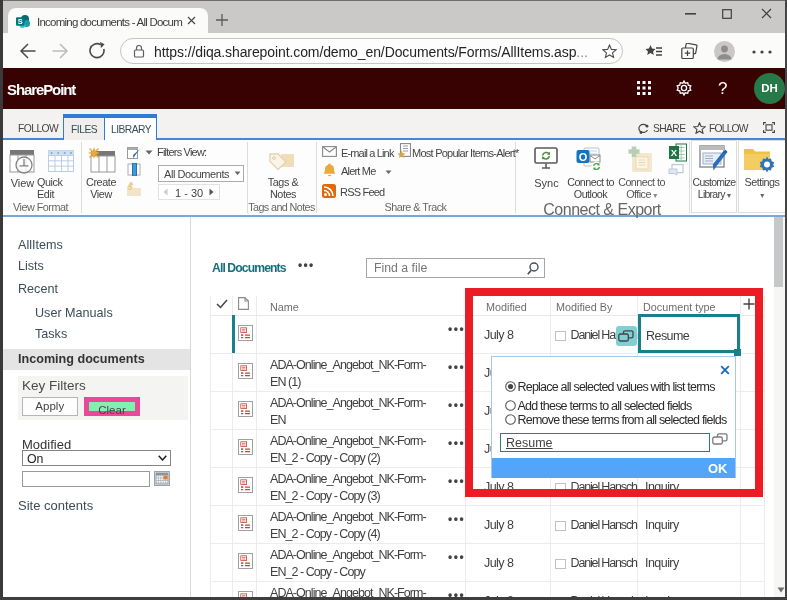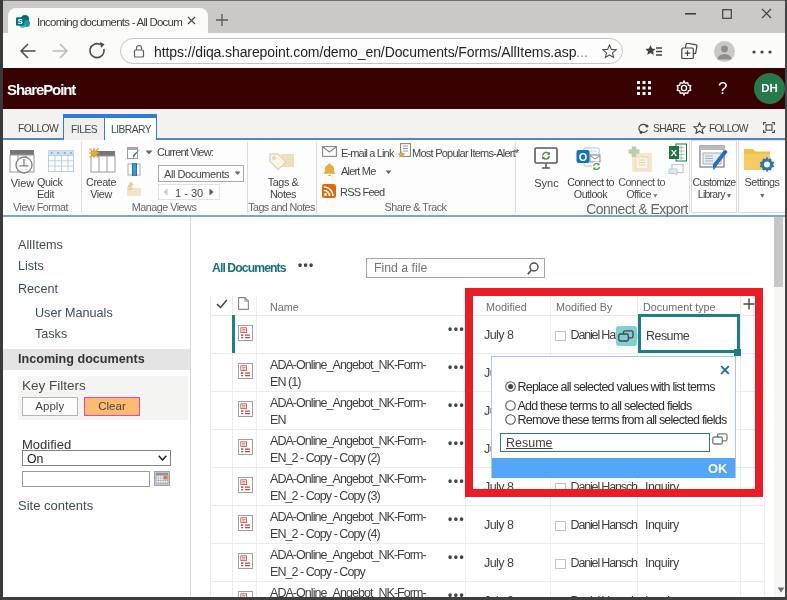--- a/index.html
+++ b/index.html
@@ -197,7 +197,7 @@
   <text x="2" y="8" font-size="7" fill="#e4b95c" font-family="Liberation Sans">5</text>
 </svg>
 
-<div class="a nw" style="left:157px;top:146px;font-size:11px;color:#444;letter-spacing:-0.8px;">Current View:</div>
+<div class="a nw" style="left:157px;top:146px;font-size:11px;color:#444;letter-spacing:-0.8px;">Filters View:</div>
 <div class="a" style="left:158px;top:164.5px;width:86px;height:17px;background:#fff;border:1px solid #ababab;"></div>
 <div class="a nw" style="left:164px;top:168px;font-size:11px;color:#444;letter-spacing:-0.45px;">All Documents</div>
 <svg class="a" style="left:234px;top:171px;" width="7" height="5" viewBox="0 0 7 5">

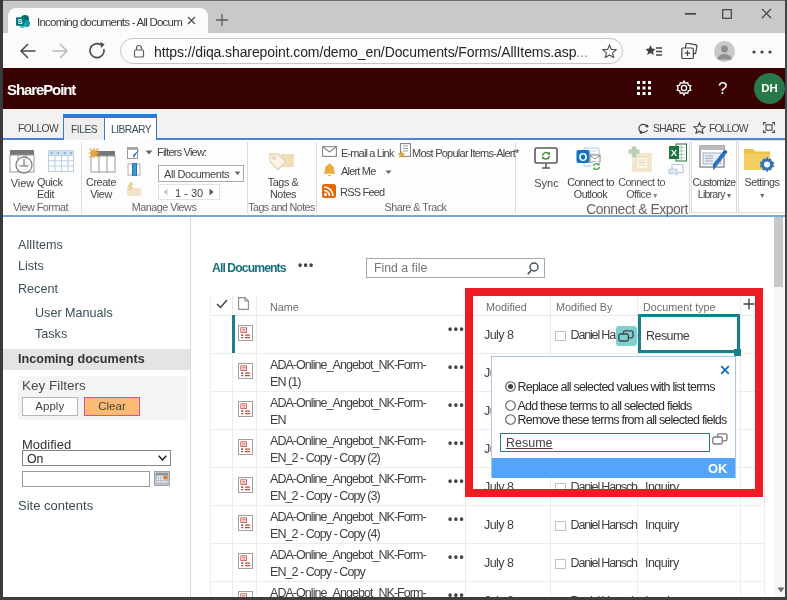--- a/index.html
+++ b/index.html
@@ -305,7 +305,6 @@
 <div class="a" style="left:738px;top:177px;width:48px;text-align:center;font-size:10.8px;color:#444;letter-spacing:-0.5px;line-height:11.5px;">Settings<br><span style="font-size:8px;color:#666;">▾</span></div>
 
 <div class="a" style="left:0;top:201px;width:81px;text-align:center;font-size:10.8px;color:#666;letter-spacing:-0.5px;">View Format</div>
-<div class="a" style="left:81px;top:201px;width:166px;text-align:center;font-size:10.8px;color:#666;letter-spacing:-0.5px;">Manage Views</div>
 <div class="a" style="left:247px;top:201px;width:69px;text-align:center;font-size:10.8px;color:#666;letter-spacing:-0.6px;">Tags and Notes</div>
 <div class="a" style="left:316px;top:201px;width:199px;text-align:center;font-size:10.8px;color:#666;letter-spacing:-0.5px;">Share &amp; Track</div>
 <div class="a" style="left:515px;top:201px;width:174px;text-align:center;font-size:14px;color:#666;letter-spacing:-0.5px;margin-left:35px;">Connect &amp; Export</div>

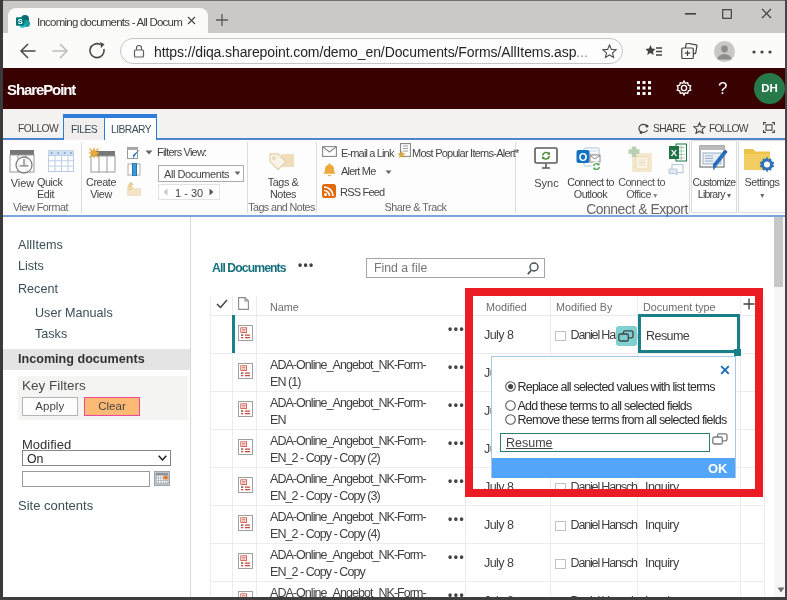--- a/index.html
+++ b/index.html
@@ -307,7 +307,7 @@
 <div class="a" style="left:0;top:201px;width:81px;text-align:center;font-size:10.8px;color:#666;letter-spacing:-0.5px;">View Format</div>
 <div class="a" style="left:247px;top:201px;width:69px;text-align:center;font-size:10.8px;color:#666;letter-spacing:-0.6px;">Tags and Notes</div>
 <div class="a" style="left:316px;top:201px;width:199px;text-align:center;font-size:10.8px;color:#666;letter-spacing:-0.5px;">Share &amp; Track</div>
-<div class="a" style="left:515px;top:201px;width:174px;text-align:center;font-size:14px;color:#666;letter-spacing:-0.5px;margin-left:35px;">Connect &amp; Export</div>
+<div class="a" style="left:515px;top:201px;width:174px;text-align:center;font-size:16px;color:#666;letter-spacing:-0.5px;">Connect &amp; Export</div>
 
 <div class="a" style="left:190px;top:217px;width:1px;height:383px;background:#d8d8d7;"></div>
 <div class="a nw" style="left:18px;top:238px;font-size:12.6px;color:#3b4e57;">AllItems</div>

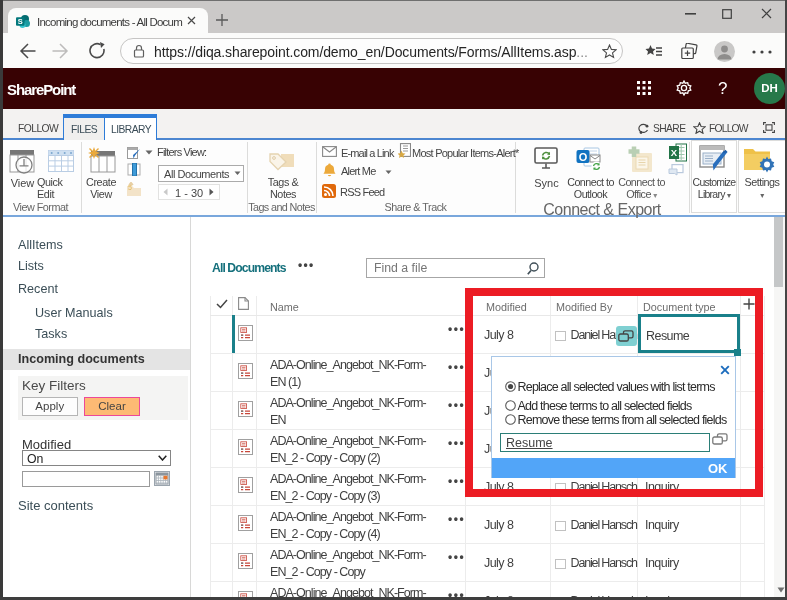--- a/index.html
+++ b/index.html
@@ -320,7 +320,7 @@
 <div class="a" style="left:18px;top:375.5px;width:170px;height:44.5px;background:#f4f4f3;"></div>
 <div class="a nw" style="left:22px;top:378px;font-size:13.5px;color:#4a4a4a;">Key Filters</div>
 <div class="a" style="left:22px;top:397px;width:55.5px;height:18.5px;background:#fdfdfd;border:1px solid #b5b5b5;font-size:11.5px;color:#444;text-align:center;line-height:16.5px;">Apply</div>
-<div class="a" style="left:84px;top:397px;width:56px;height:18.5px;background:#fdba74;border:1px solid #ec4899;font-size:11.5px;color:#444;text-align:center;line-height:16.5px;">Clear</div>
+<div class="a" style="left:84px;top:397px;width:56px;height:18.5px;background:#86efac;border:5px solid #ec4899;font-size:11.5px;color:#444;text-align:center;line-height:16.5px;">Clear</div>
 <div class="a nw" style="left:22px;top:436.5px;font-size:13px;color:#333;">Modified</div>
 <div class="a" style="left:22px;top:449.5px;width:149px;height:16.5px;background:#fff;border:1px solid #858585;"></div>
 <div class="a nw" style="left:27px;top:451.5px;font-size:12.3px;color:#222;">On</div>

